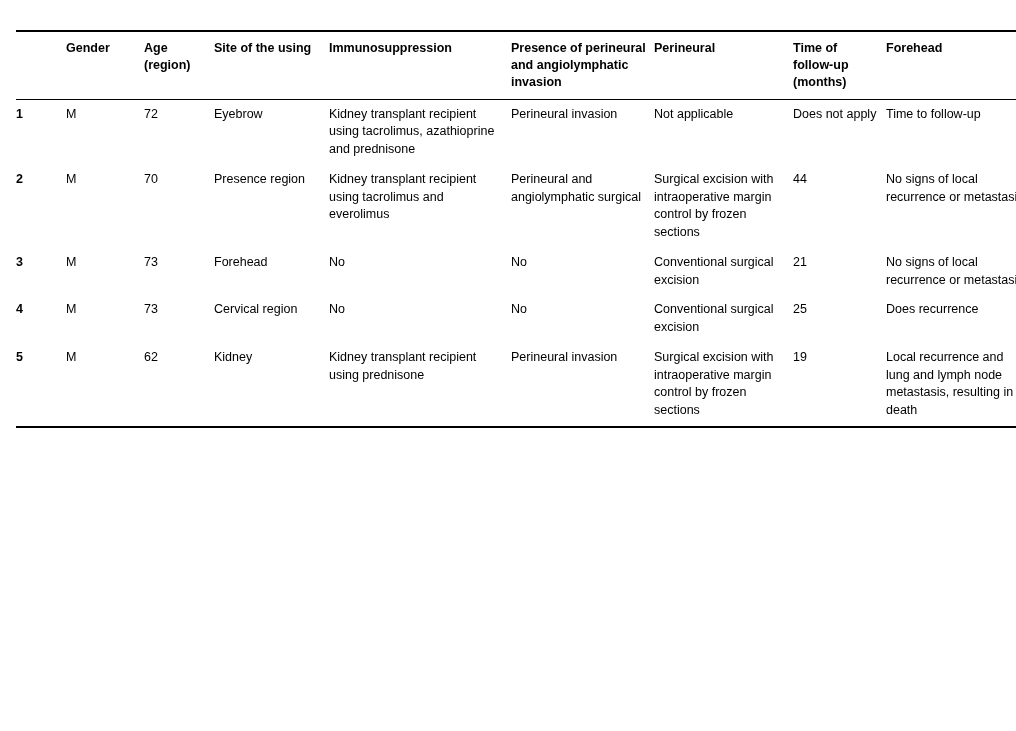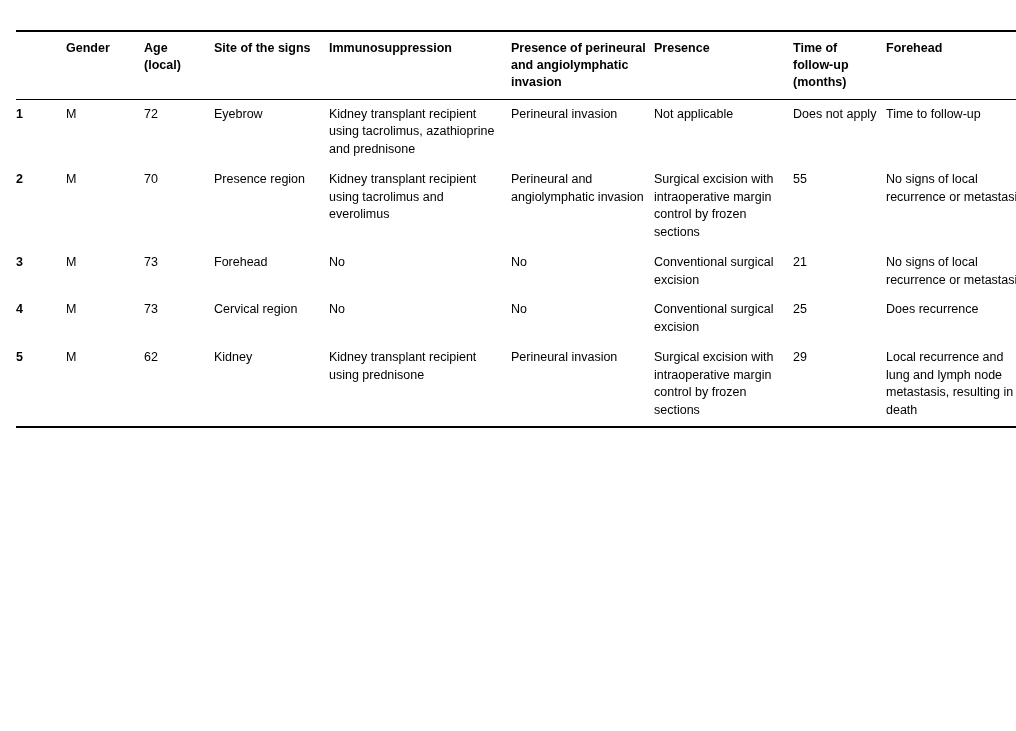--- a/index.html
+++ b/index.html
@@ -84,7 +84,7 @@
       <tr>
         <th></th>
         <th>Gender</th>
-        <th>Age (local)</th>
+        <th>Age (region)</th>
         <th>Site of the signs</th>
         <th>Immunosuppression</th>
         <th>Presence of perineural and angiolymphatic invasion</th>

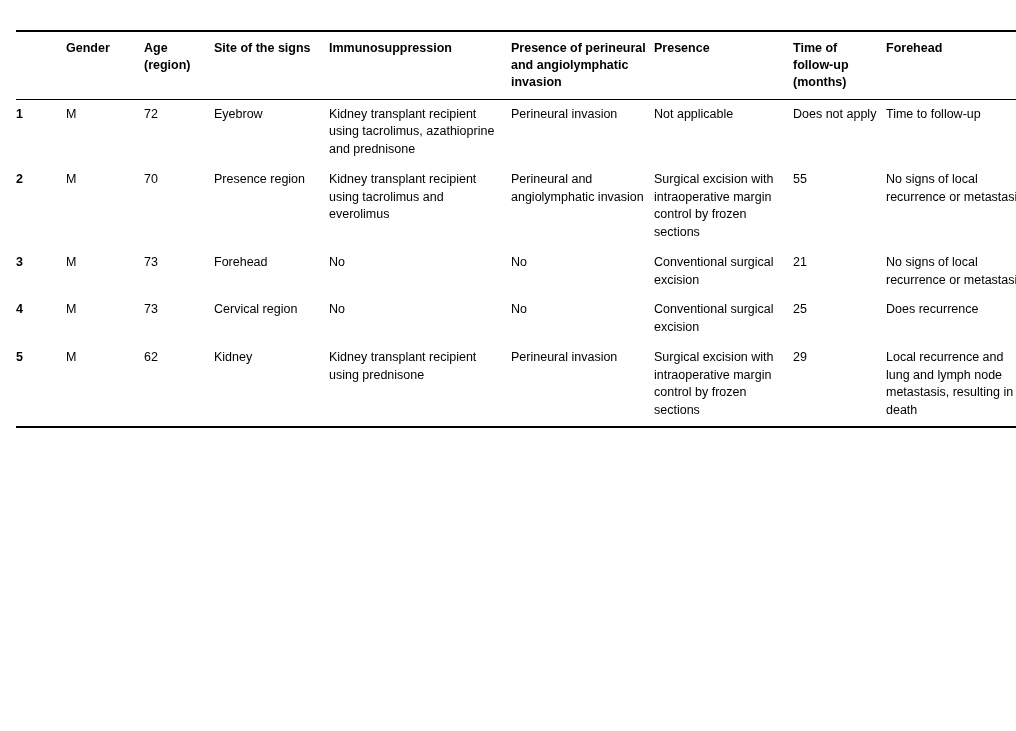--- a/index.html
+++ b/index.html
@@ -85,7 +85,7 @@
         <th></th>
         <th>Gender</th>
         <th>Age (region)</th>
-        <th>Site of the signs</th>
+        <th>Site of the using</th>
         <th>Immunosuppression</th>
         <th>Presence of perineural and angiolymphatic invasion</th>
         <th>Presence</th>

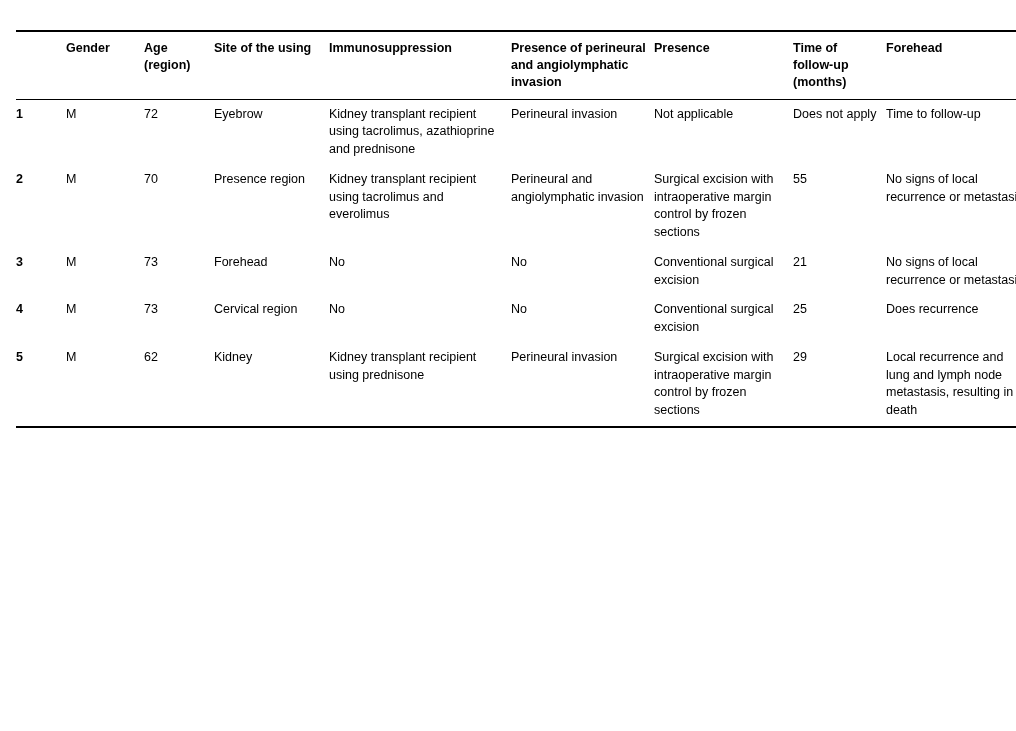--- a/index.html
+++ b/index.html
@@ -88,7 +88,7 @@
         <th>Site of the using</th>
         <th>Immunosuppression</th>
         <th>Presence of perineural and angiolymphatic invasion</th>
-        <th>Presence</th>
+        <th>Perineural</th>
         <th>Time of follow-up (months)</th>
         <th>Forehead</th>
       </tr>

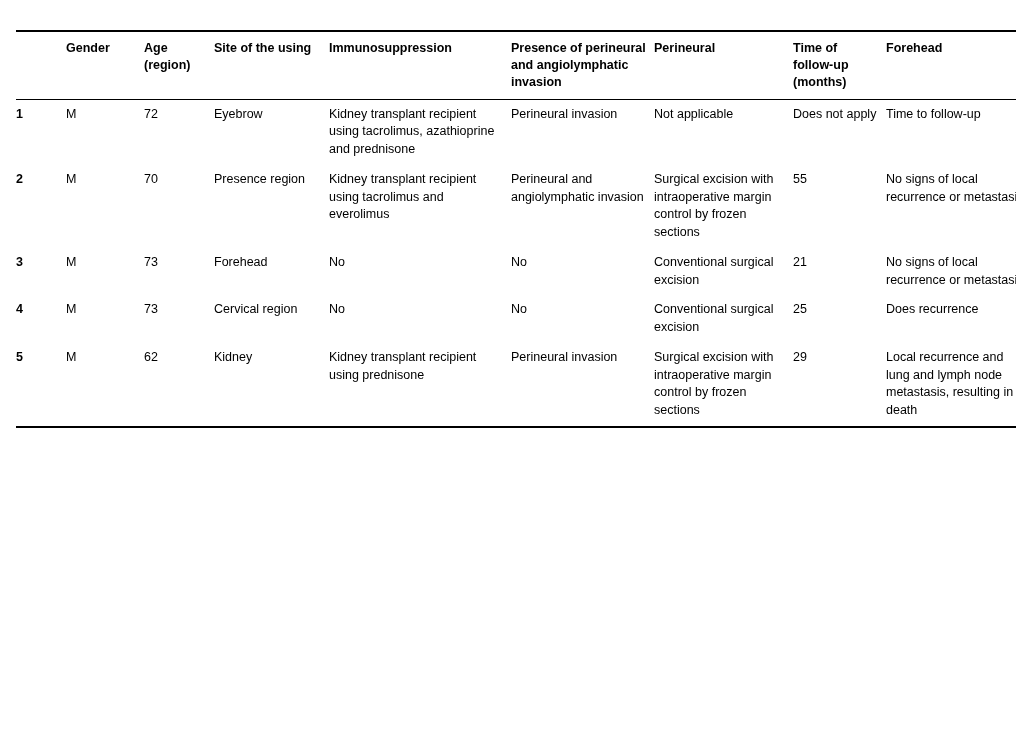--- a/index.html
+++ b/index.html
@@ -111,7 +111,7 @@
         <td>70</td>
         <td>Presence region</td>
         <td>Kidney transplant recipient using tacrolimus and everolimus</td>
-        <td>Perineural and angiolymphatic invasion</td>
+        <td>Perineural and angiolymphatic surgical</td>
         <td>Surgical excision with intraoperative margin control by frozen sections</td>
         <td>55</td>
         <td>No signs of local recurrence or metastasis</td>

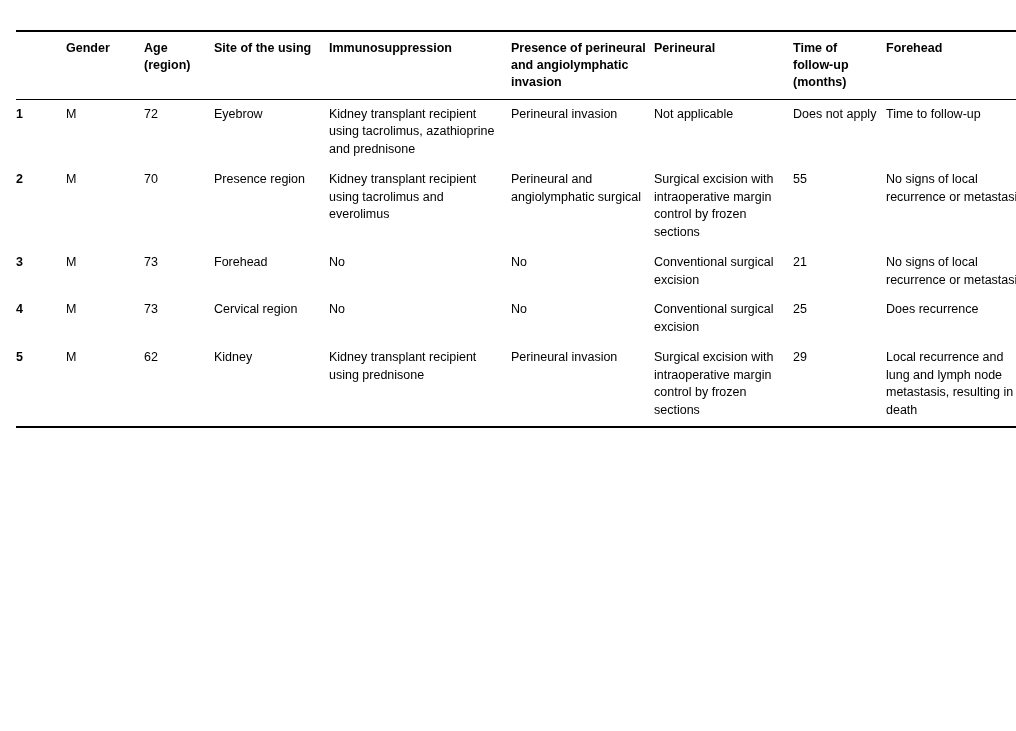--- a/index.html
+++ b/index.html
@@ -113,7 +113,7 @@
         <td>Kidney transplant recipient using tacrolimus and everolimus</td>
         <td>Perineural and angiolymphatic surgical</td>
         <td>Surgical excision with intraoperative margin control by frozen sections</td>
-        <td>55</td>
+        <td>44</td>
         <td>No signs of local recurrence or metastasis</td>
       </tr>
       <tr>

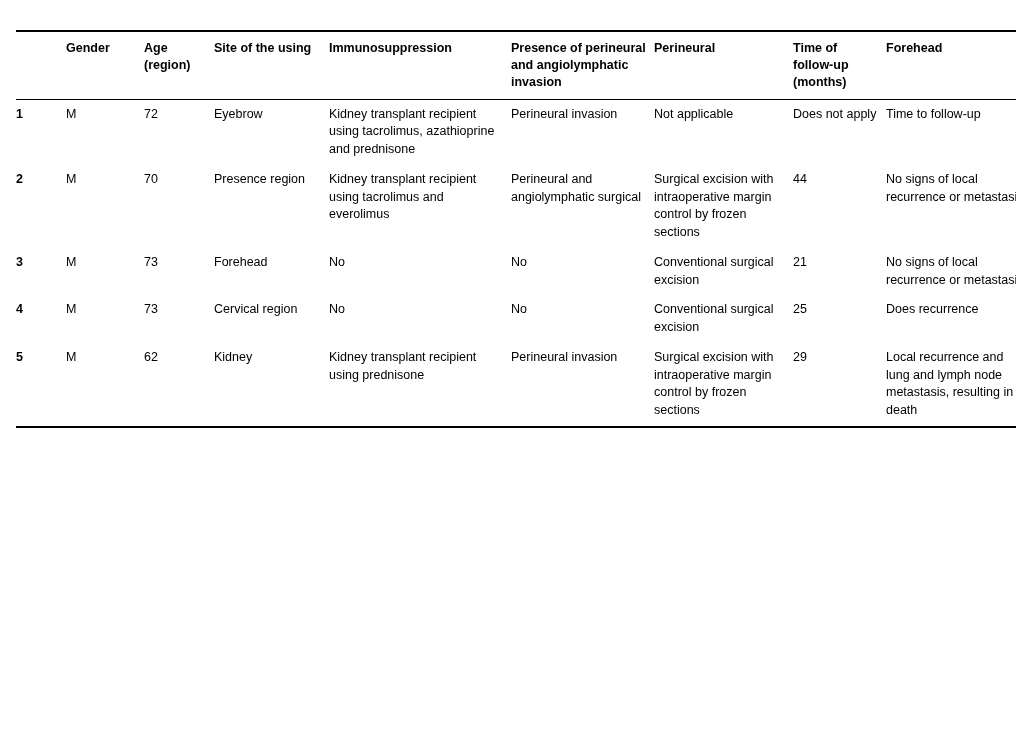--- a/index.html
+++ b/index.html
@@ -146,7 +146,7 @@
         <td>Kidney transplant recipient using prednisone</td>
         <td>Perineural invasion</td>
         <td>Surgical excision with intraoperative margin control by frozen sections</td>
-        <td>29</td>
+        <td>19</td>
         <td>Local recurrence and lung and lymph node metastasis, resulting in death</td>
       </tr>
     </tbody>

